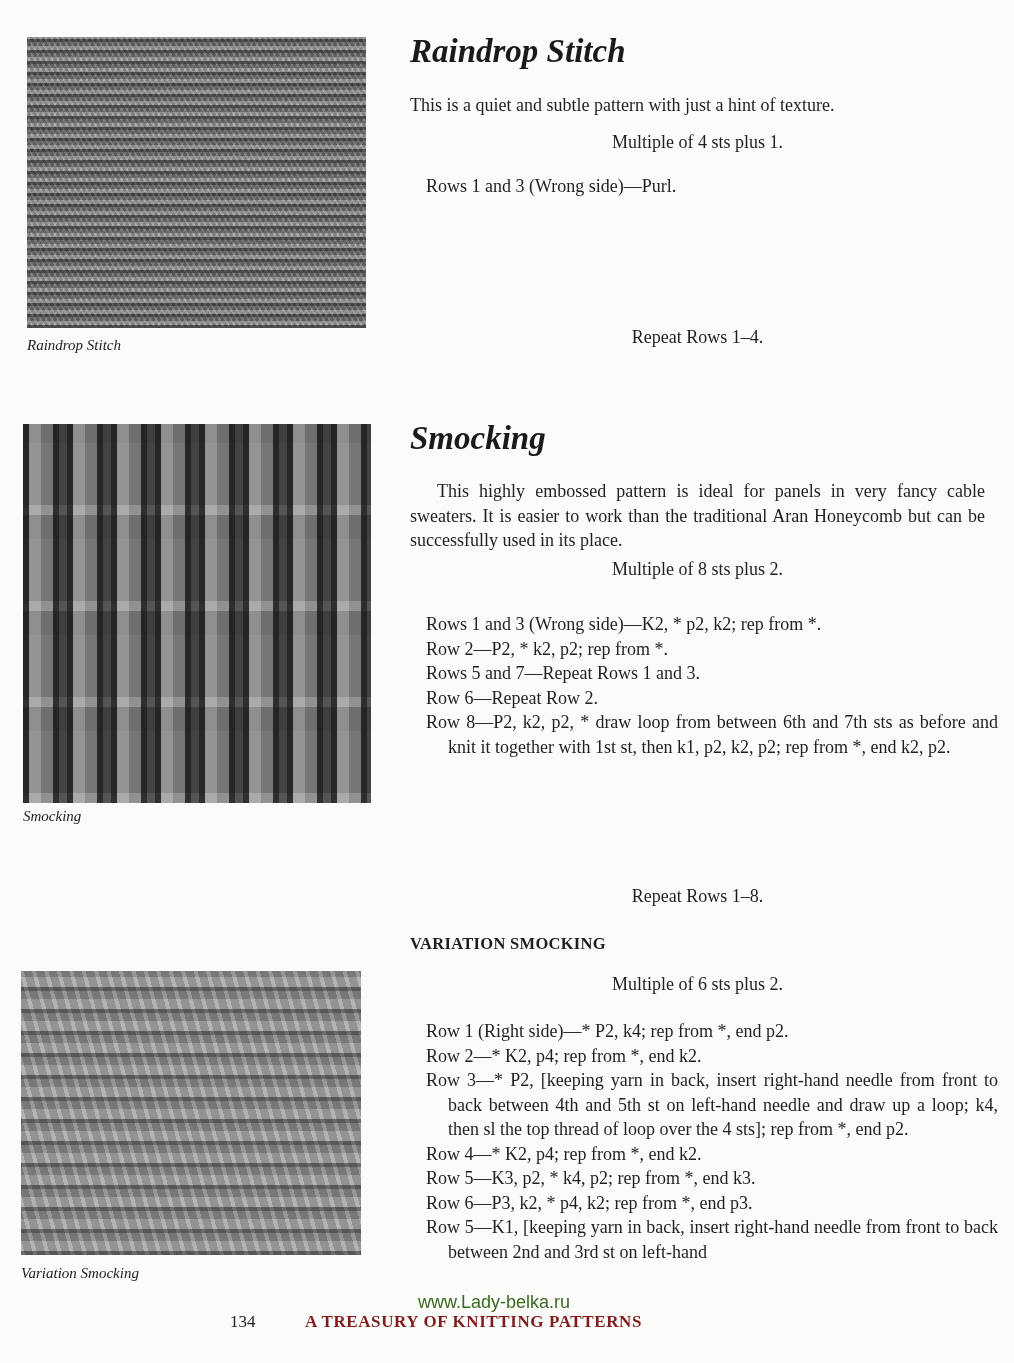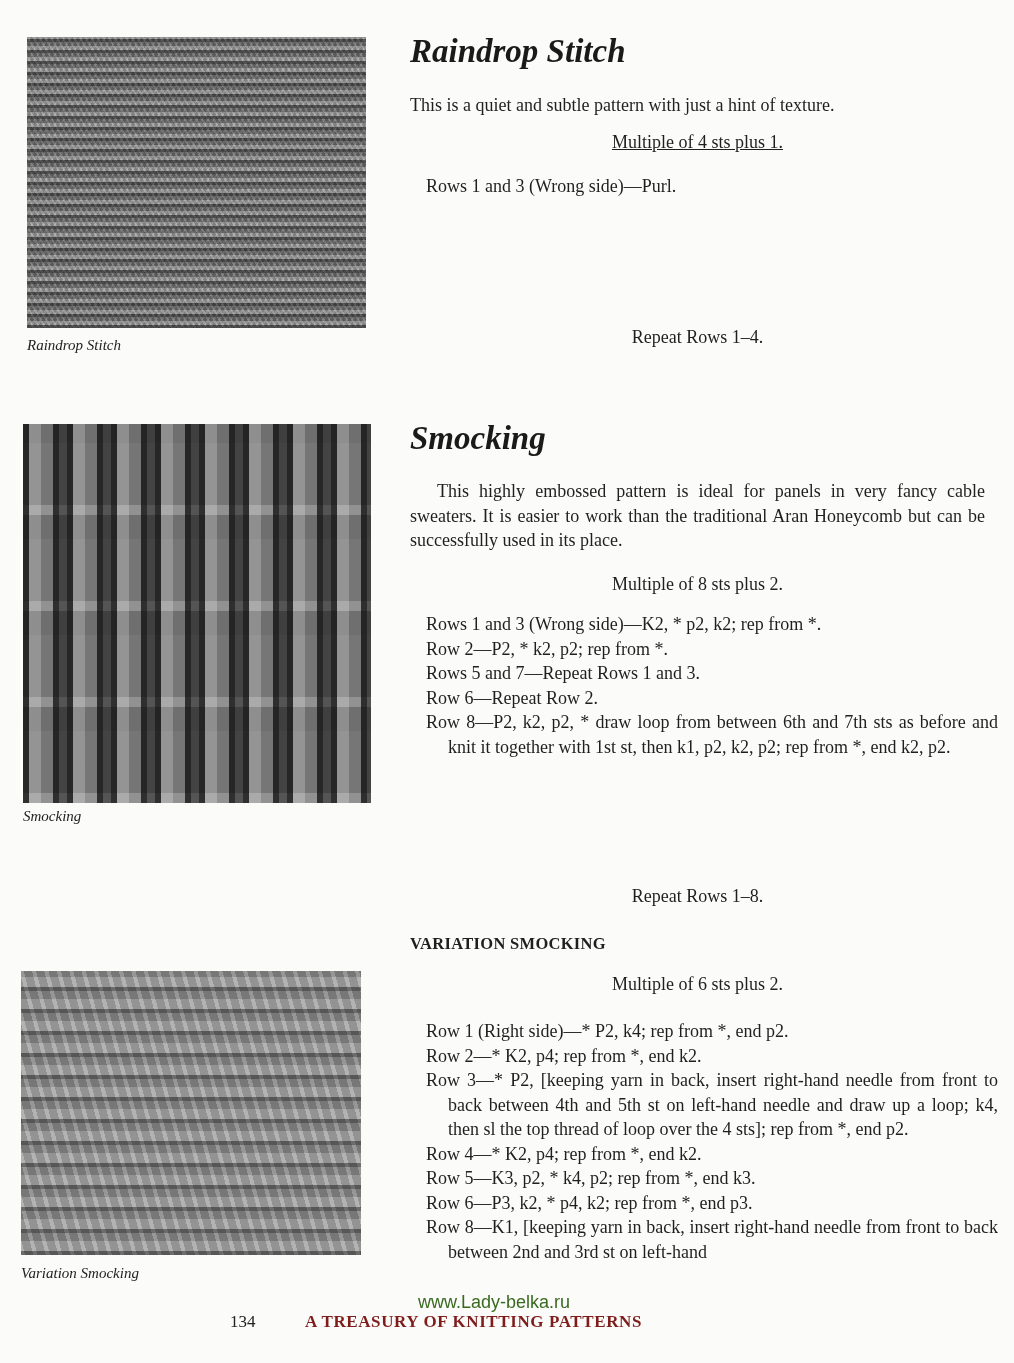--- a/index.html
+++ b/index.html
@@ -74,7 +74,7 @@
 
 <h2 class="title" style="top:33px;">Raindrop Stitch</h2>
 <p class="para" style="left:410px; top:93px; width:575px;">This is a quiet and subtle pattern with just a hint of texture.</p>
-<p class="center-line" style="top:130px;text-decoration:underline;">Multiple of 4 sts plus 1.</p>
+<p class="center-line" style="top:130px;">Multiple of 4 sts plus 1.</p>
 <ul class="rows" style="top:158px;">
   <li>Rows 1 and 3 (Wrong side)—Purl.</li>
 </ul>

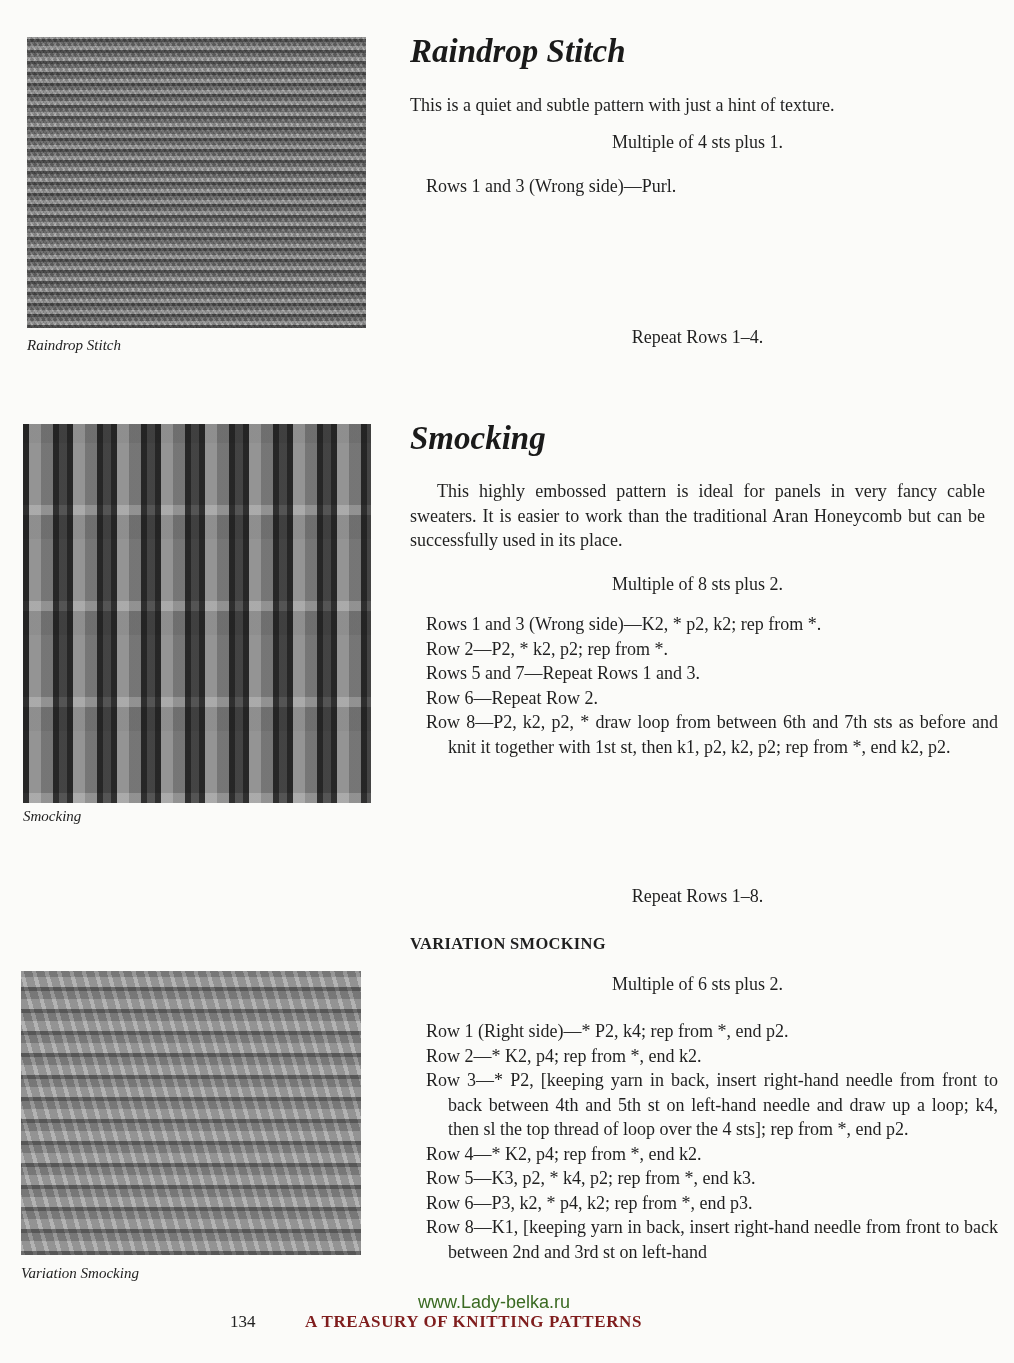--- a/index.html
+++ b/index.html
@@ -85,7 +85,7 @@
 
 <h2 class="title" style="top:420px;">Smocking</h2>
 <p class="para indent" style="top:479px;">This highly embossed pattern is ideal for panels in very fancy cable sweaters. It is easier to work than the traditional Aran Honeycomb but can be successfully used in its place.</p>
-<p class="center-line" style="top:572px;">Multiple of 8 sts plus 2.</p>
+<p class="center-line" style="top:557px;">Multiple of 8 sts plus 2.</p>
 <ul class="rows" style="top:596px;">
   <li>Rows 1 and 3 (Wrong side)—K2, * p2, k2; rep from *.</li>
   <li>Row 2—P2, * k2, p2; rep from *.</li>

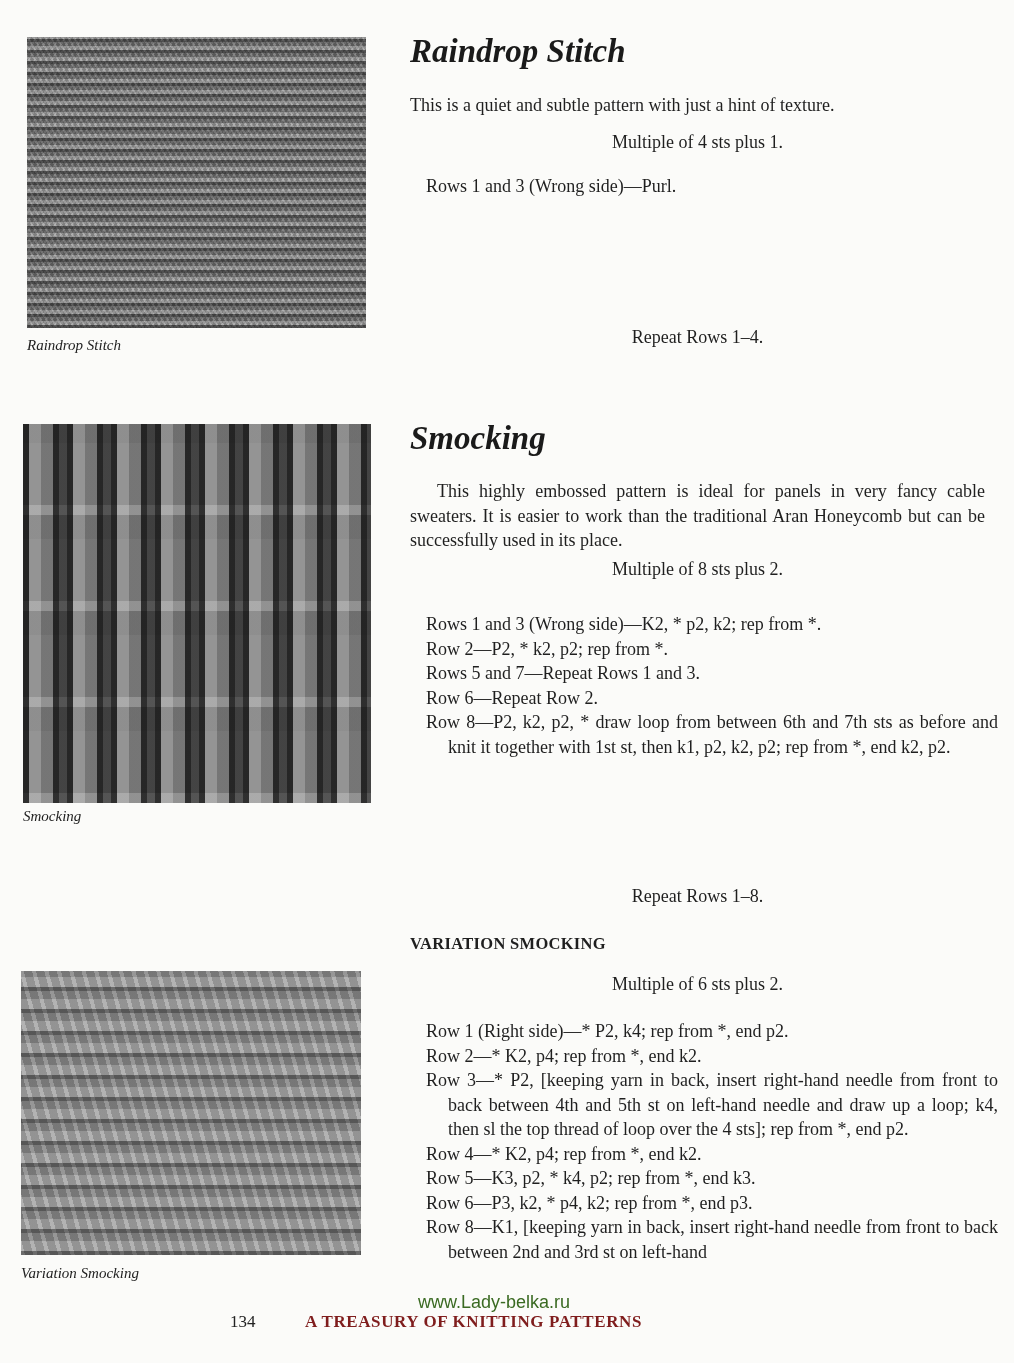--- a/index.html
+++ b/index.html
@@ -107,7 +107,7 @@
   <li>Row 4—* K2, p4; rep from *, end k2.</li>
   <li>Row 5—K3, p2, * k4, p2; rep from *, end k3.</li>
   <li>Row 6—P3, k2, * p4, k2; rep from *, end p3.</li>
-  <li>Row 8—K1, [keeping yarn in back, insert right-hand needle from front to back between 2nd and 3rd st on left-hand</li>
+  <li>Row 5—K1, [keeping yarn in back, insert right-hand needle from front to back between 2nd and 3rd st on left-hand</li>
 </ul>
 
 <div class="footer-url">www.Lady-belka.ru</div>

